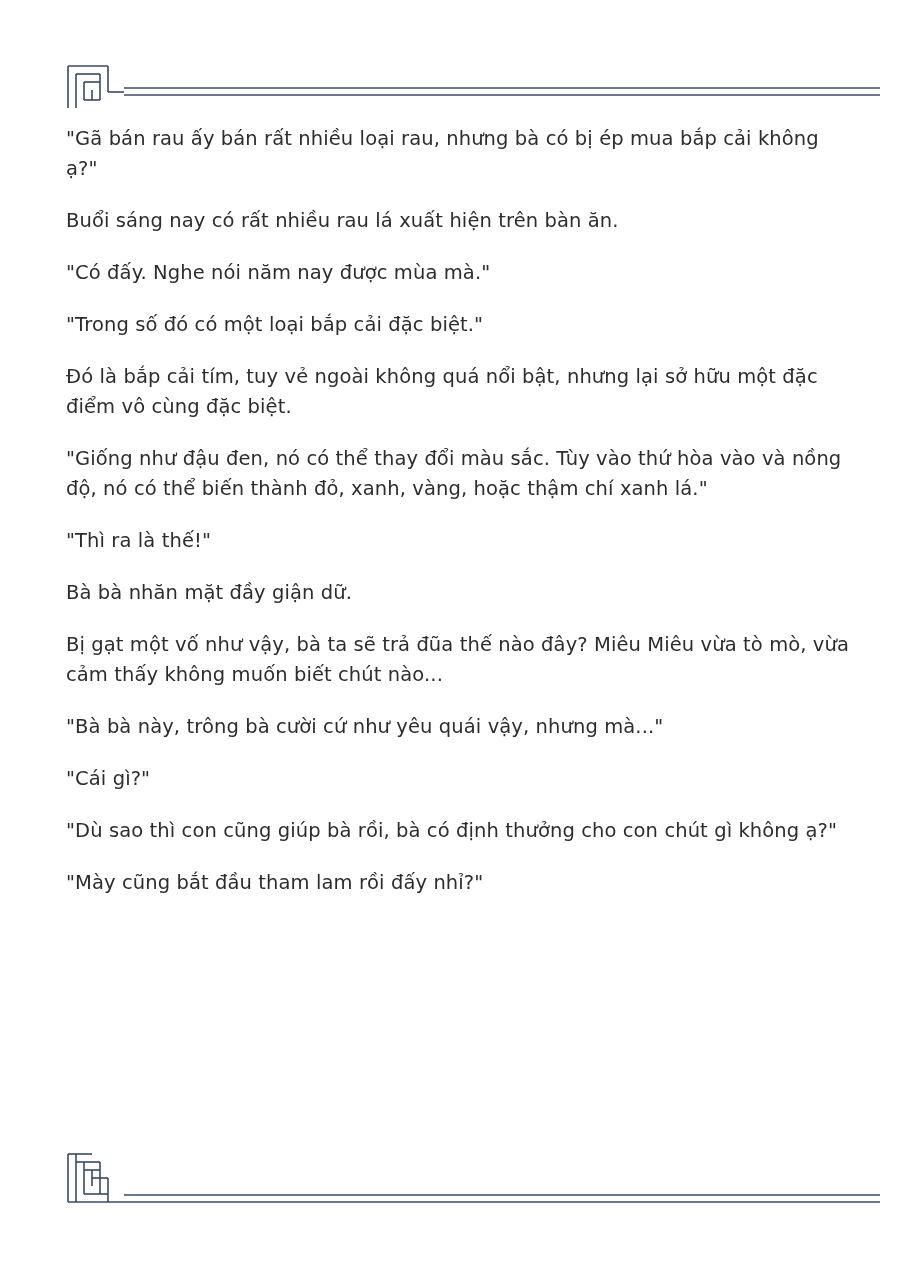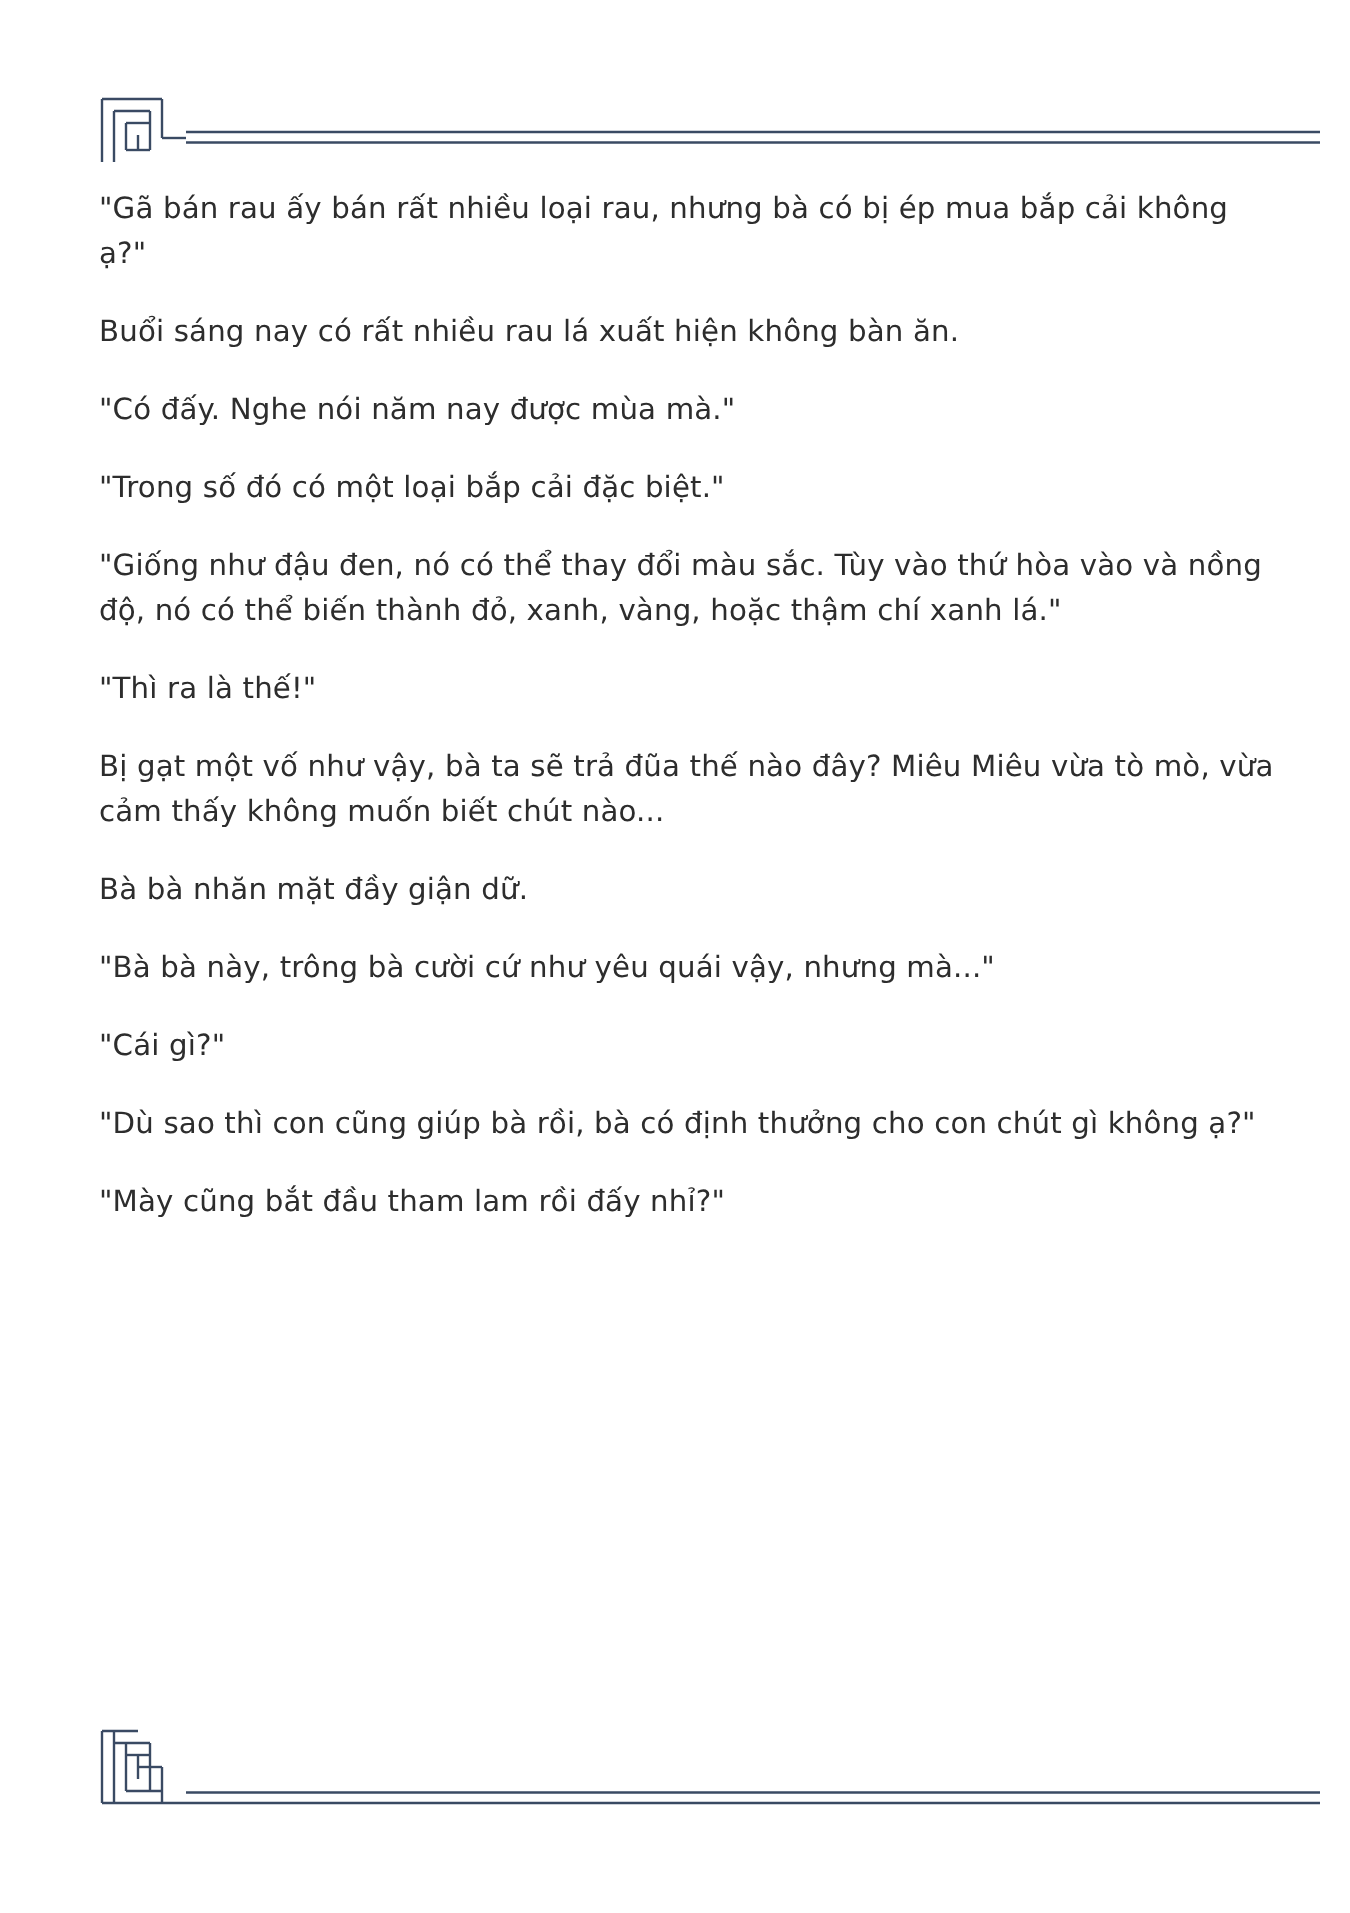--- a/index.html
+++ b/index.html
@@ -92,7 +92,7 @@
 
   <div class="content">
     <p class="para">"Gã bán rau ấy bán rất nhiều loại rau, nhưng bà có bị ép mua bắp cải không ạ?"</p>
-    <p class="para">Buổi sáng nay có rất nhiều rau lá xuất hiện không bàn ăn.</p>
+    <p class="para">Buổi sáng nay có rất nhiều rau lá xuất hiện trên bàn ăn.</p>
     <p class="para">"Có đấy. Nghe nói năm nay được mùa mà."</p>
     <p class="para">"Trong số đó có một loại bắp cải đặc biệt."</p>
     <p class="para">"Giống như đậu đen, nó có thể thay đổi màu sắc. Tùy vào thứ hòa vào và nồng độ, nó có thể biến thành đỏ, xanh, vàng, hoặc thậm chí xanh lá."</p>

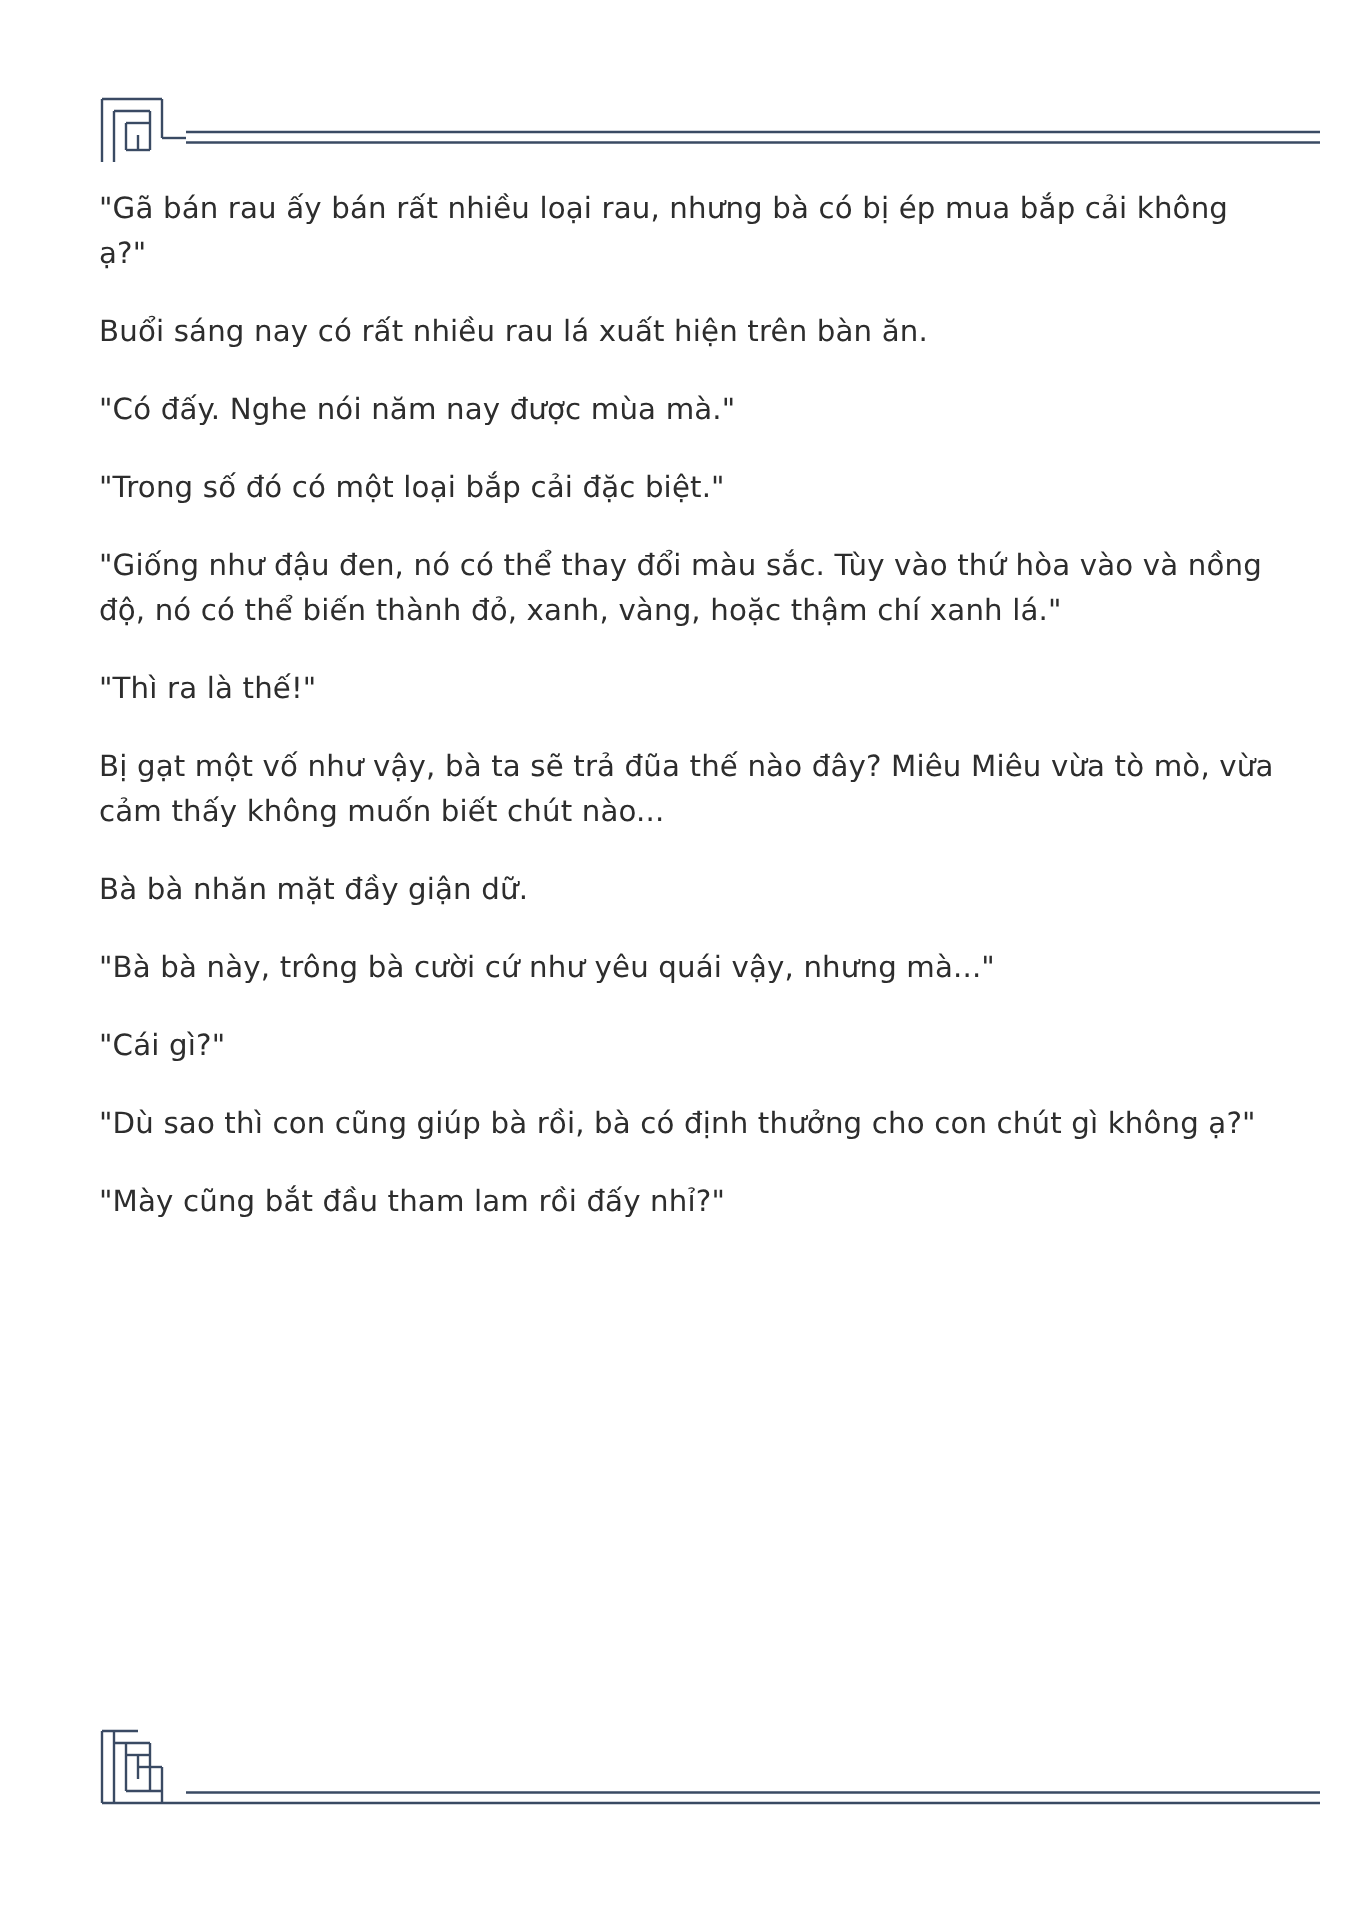--- a/index.html
+++ b/index.html
@@ -95,6 +95,7 @@
     <p class="para">Buổi sáng nay có rất nhiều rau lá xuất hiện trên bàn ăn.</p>
     <p class="para">"Có đấy. Nghe nói năm nay được mùa mà."</p>
     <p class="para">"Trong số đó có một loại bắp cải đặc biệt."</p>
+    <p class="para">Đó là bắp cải tím, tuy vẻ ngoài không quá nổi bật, nhưng lại sở hữu một đặc điểm vô cùng đặc biệt.</p>
     <p class="para">"Giống như đậu đen, nó có thể thay đổi màu sắc. Tùy vào thứ hòa vào và nồng độ, nó có thể biến thành đỏ, xanh, vàng, hoặc thậm chí xanh lá."</p>
     <p class="para">"Thì ra là thế!"</p>
     <p class="para">Bị gạt một vố như vậy, bà ta sẽ trả đũa thế nào đây? Miêu Miêu vừa tò mò, vừa cảm thấy không muốn biết chút nào...</p>

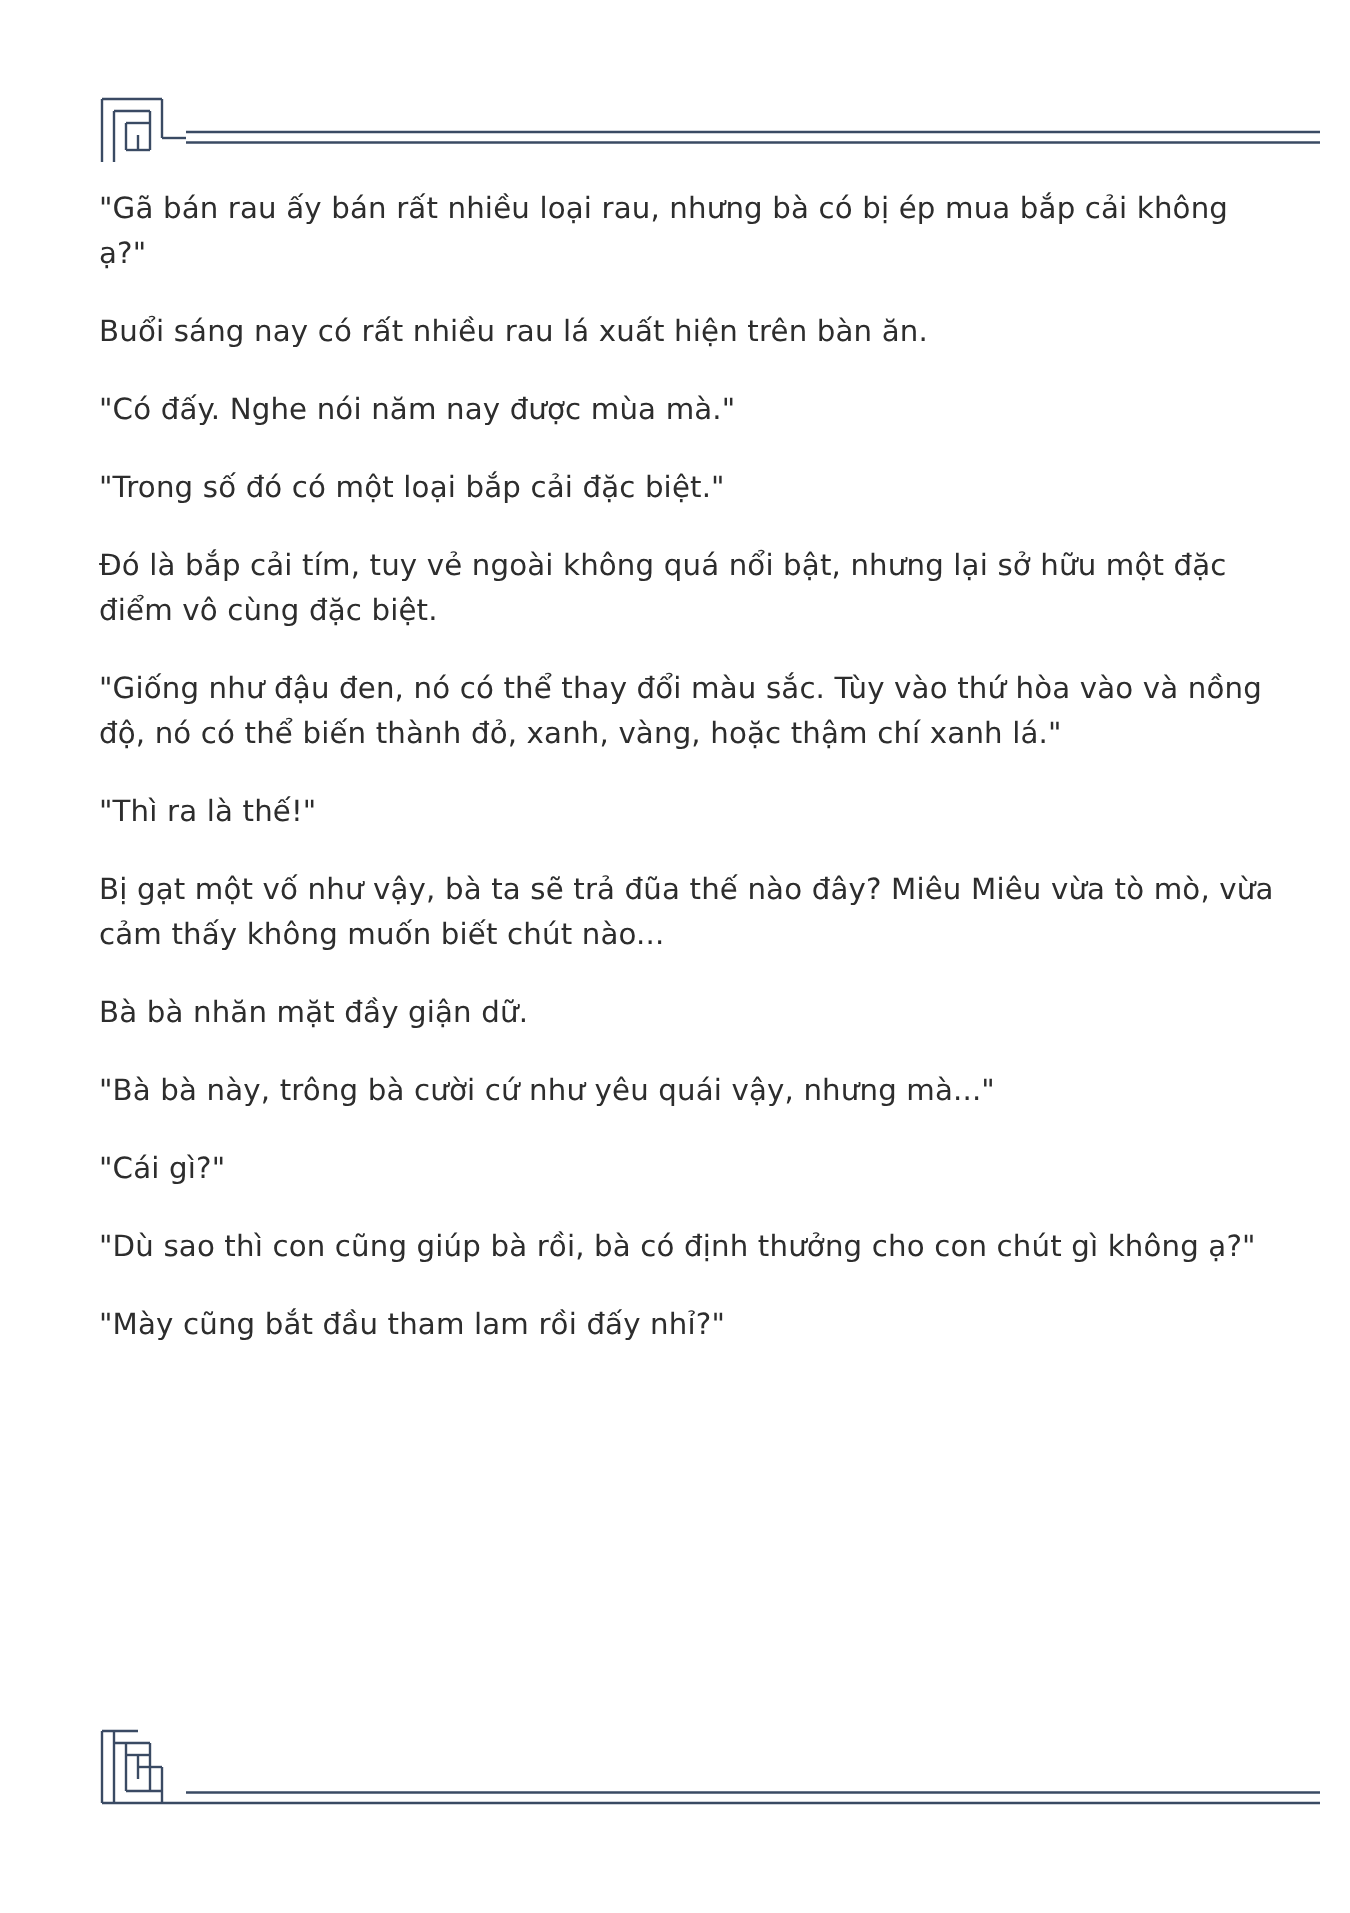--- a/index.html
+++ b/index.html
@@ -98,8 +98,8 @@
     <p class="para">Đó là bắp cải tím, tuy vẻ ngoài không quá nổi bật, nhưng lại sở hữu một đặc điểm vô cùng đặc biệt.</p>
     <p class="para">"Giống như đậu đen, nó có thể thay đổi màu sắc. Tùy vào thứ hòa vào và nồng độ, nó có thể biến thành đỏ, xanh, vàng, hoặc thậm chí xanh lá."</p>
     <p class="para">"Thì ra là thế!"</p>
+    <p class="para">Bà bà nhăn mặt đầy giận dữ.</p>
     <p class="para">Bị gạt một vố như vậy, bà ta sẽ trả đũa thế nào đây? Miêu Miêu vừa tò mò, vừa cảm thấy không muốn biết chút nào...</p>
-    <p class="para">Bà bà nhăn mặt đầy giận dữ.</p>
     <p class="para">"Bà bà này, trông bà cười cứ như yêu quái vậy, nhưng mà..."</p>
     <p class="para">"Cái gì?"</p>
     <p class="para">"Dù sao thì con cũng giúp bà rồi, bà có định thưởng cho con chút gì không ạ?"</p>

